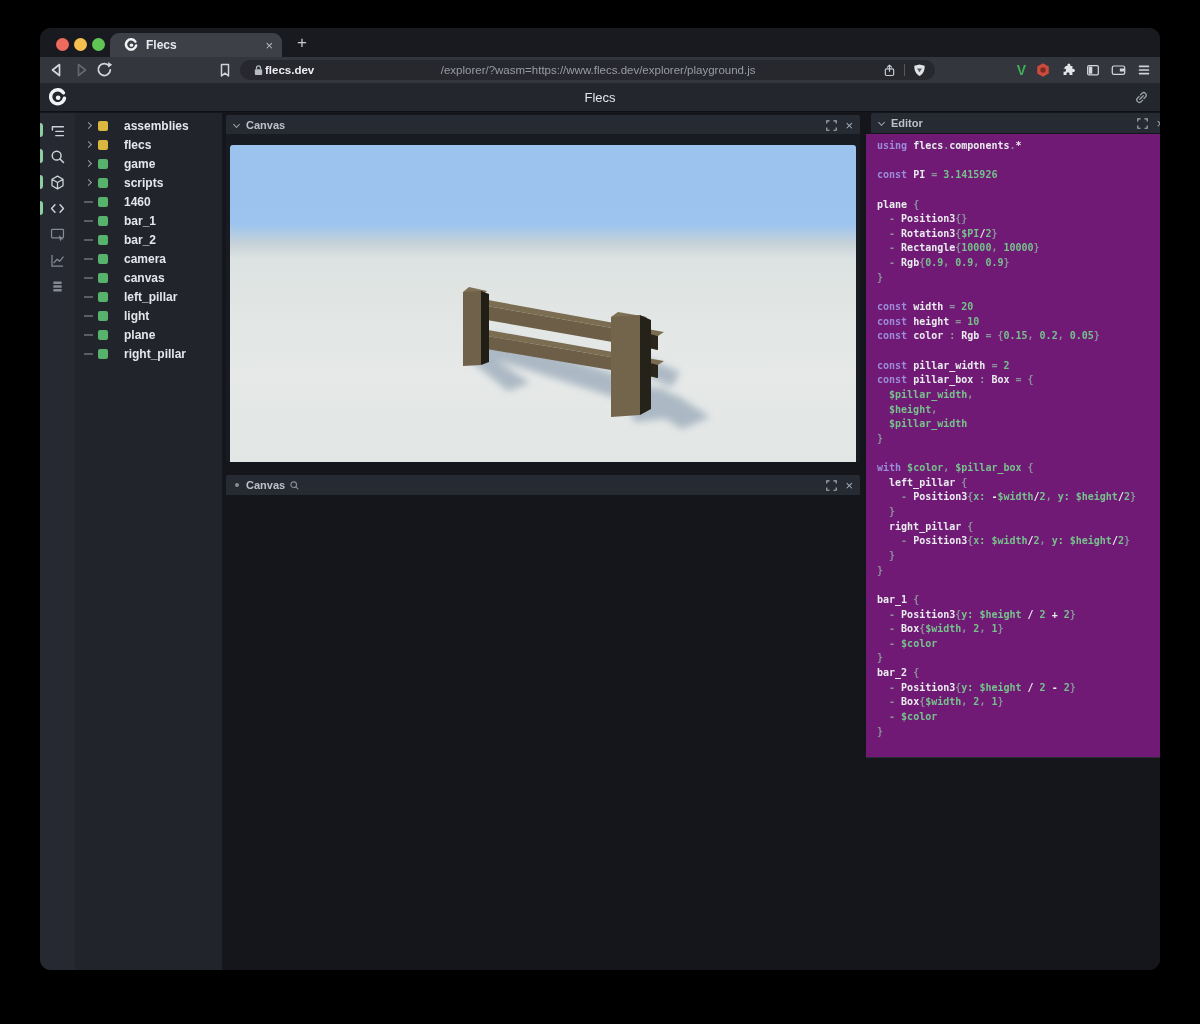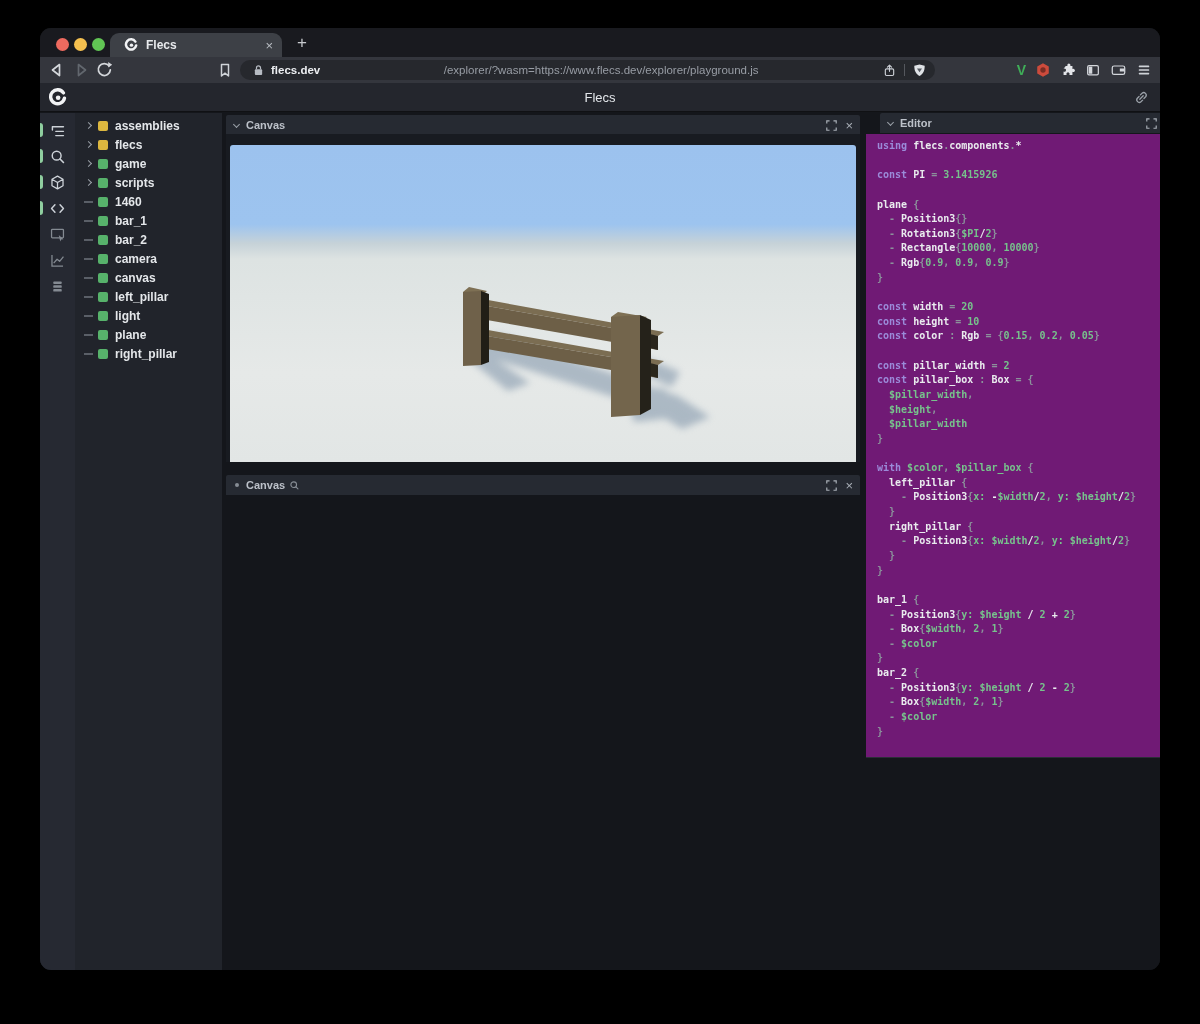--- a/index.html
+++ b/index.html
@@ -16,7 +16,7 @@
   .toolbar { position:absolute; left:0; top:29px; width:100%; height:26px; background:#34363d; }
   .navbtn { position:absolute; top:4px; width:18px; height:18px; }
   .urlbar { position:absolute; left:200px; top:3px; width:695px; height:20px; background:#26282d; border-radius:10px; display:flex; align-items:center; padding:0 8px 0 12px; }
-  .url-domain { font-size:11.5px; font-weight:bold; color:#eceef1; margin-left:6px; white-space:nowrap; }
+  .url-domain { font-size:11.5px; font-weight:bold; color:#eceef1; white-space:nowrap; }
   .url-rest { font-size:11.5px; color:#989da5; white-space:nowrap; flex:1;text-align:center; }
   .url-sep { width:1px; height:12px; background:#55585e; margin:0 7px; }
   .extrow { position:absolute; right:6px; top:0; height:26px; display:flex; align-items:center; gap:9px; padding-right:2px; }

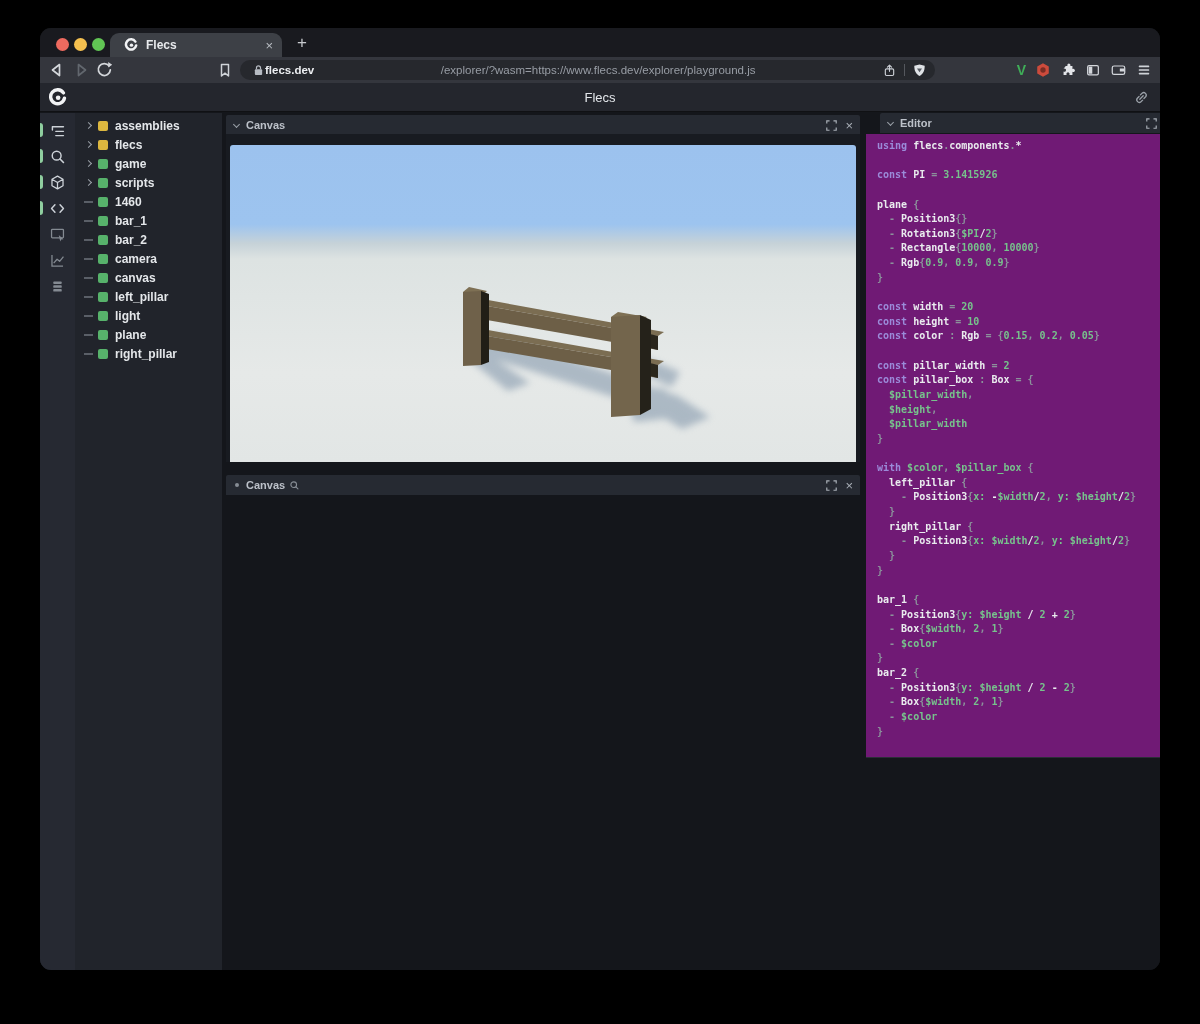--- a/index.html
+++ b/index.html
@@ -36,7 +36,7 @@
   .chev { width:5px; height:5px; border-top:1.5px solid #9aa0a8; border-right:1.5px solid #9aa0a8; transform:rotate(45deg); margin:0 7px 0 2px; }
   .dash { width:9px; height:2px; background:#5a5f67; margin:0 5px 0 0; }
   .sq { width:10px; height:10px; border-radius:2px; flex:none; }
-  .tlabel { font-size:12px; font-weight:bold; color:#e4e7ea; margin-left:7px; white-space:nowrap; }
+  .tlabel { font-size:12px; font-weight:bold; color:#e4e7ea; margin-left:16px; white-space:nowrap; }
 
   
   .panel-h { position:absolute; height:20px; background:#262a32; display:flex; align-items:center; padding:0 7px; border-radius:2px 2px 0 0; }

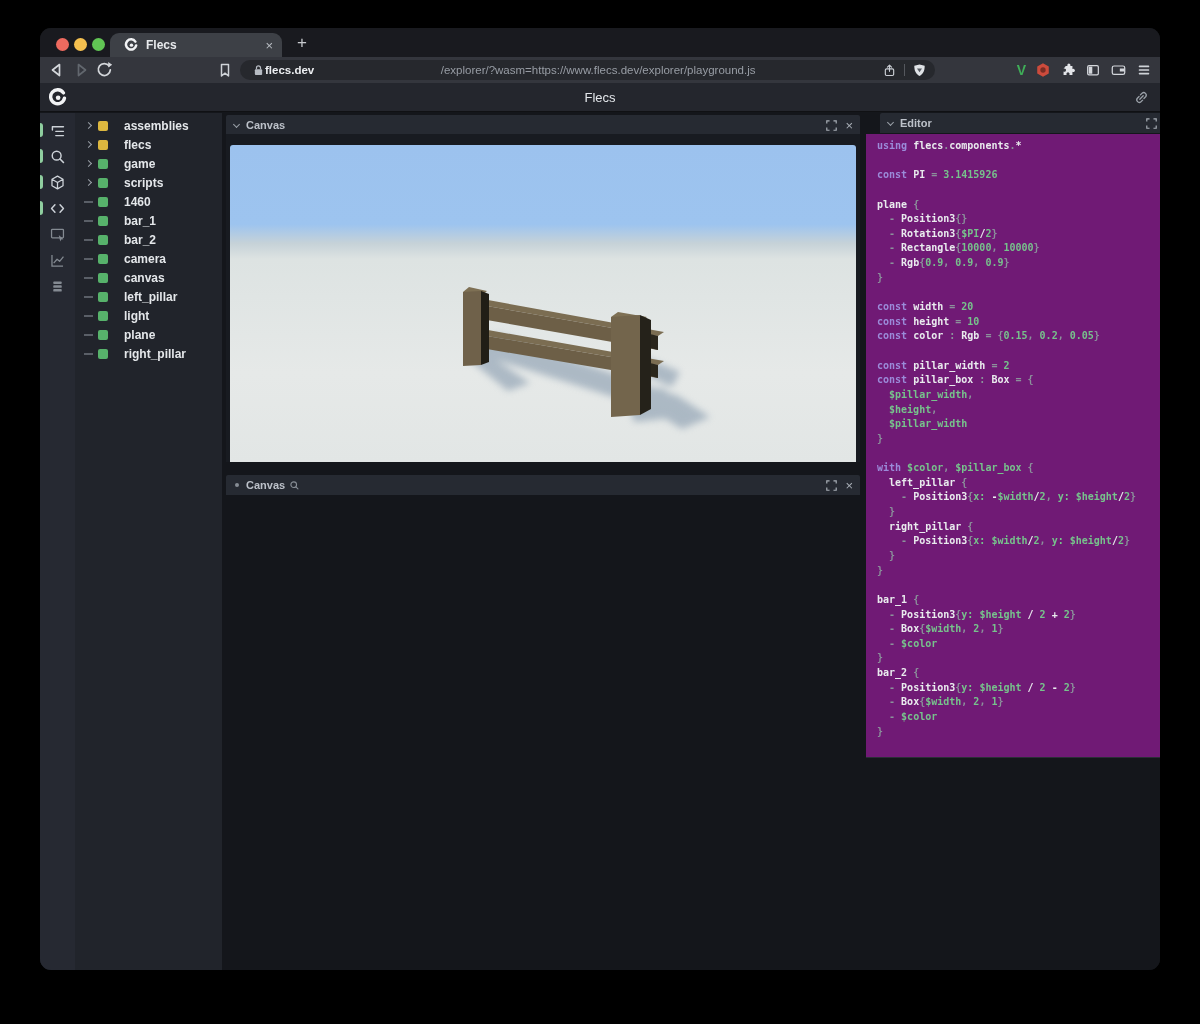--- a/index.html
+++ b/index.html
@@ -316,7 +316,7 @@
     </div>
 
     <div class="editor">
-      <div class="panel-h" style="left:14px; top:0; width:300px;">
+      <div class="panel-h" style="left:5px; top:0; width:300px;">
         <span class="p-chev"></span>
         <span class="panel-title">Editor</span>
         <svg width="11" height="11" viewBox="0 0 14 14">

